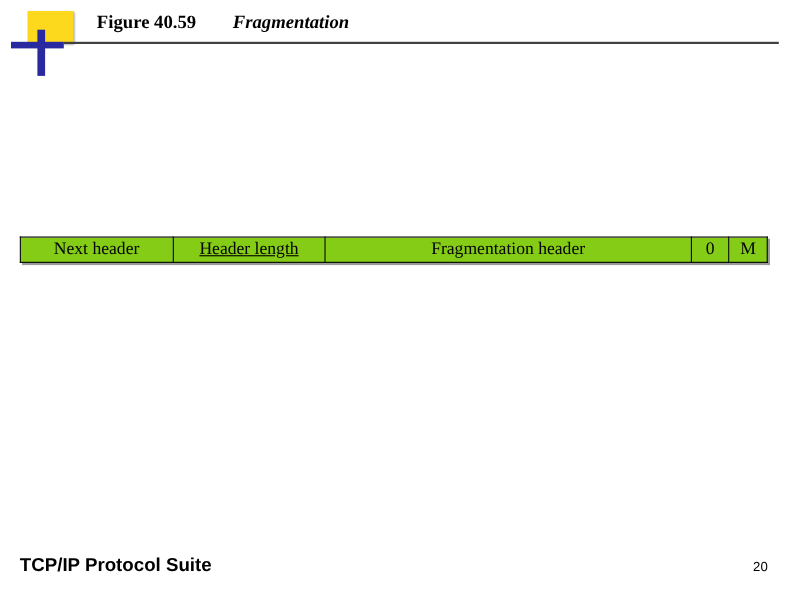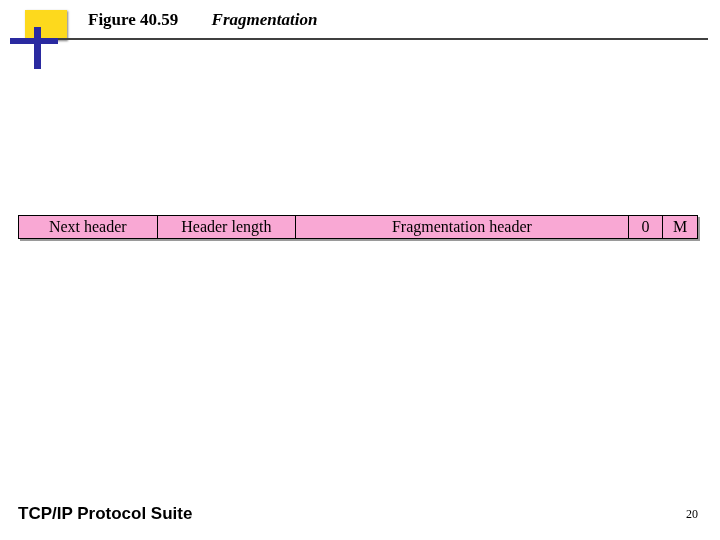--- a/index.html
+++ b/index.html
@@ -88,7 +88,7 @@
   }
   .frag-table td {
     border: 1px solid #000;
-    background: #f9a8d4;
+    background: #84cc16;
     text-align: center;
     font-size: 16px;
     font-family: "Times New Roman", Times, serif;

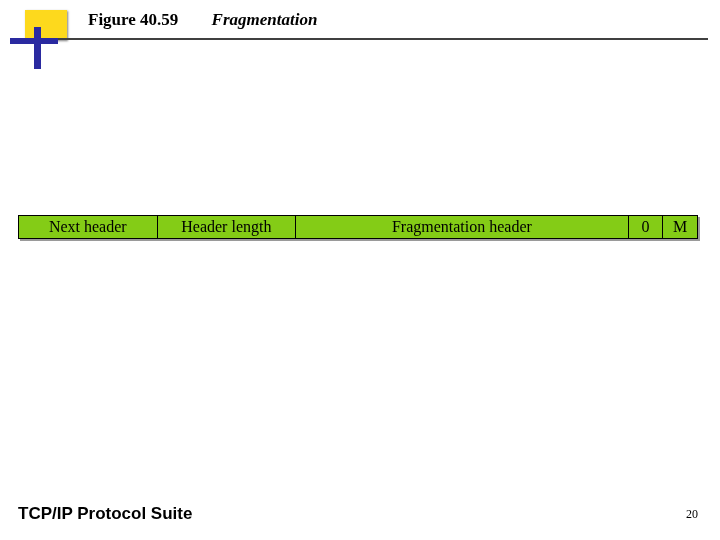--- a/index.html
+++ b/index.html
@@ -97,7 +97,7 @@
     white-space: nowrap;
   }
   .c-next   { width: 20%; }
-  .c-hlen   { width: 20%; }
+  .c-hlen   { width: 20%; text-decoration: underline; }
   .c-offset { width: 48%; }
   .c-zero   { width: 5%;  }
   .c-m      { width: 5%;  }

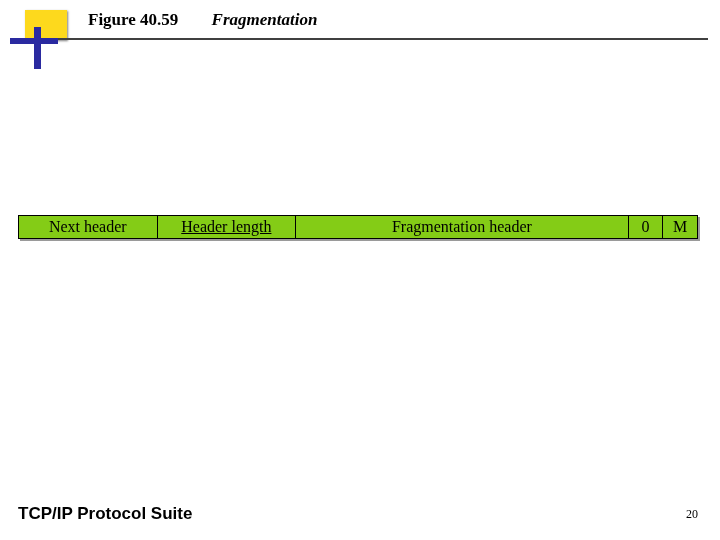--- a/index.html
+++ b/index.html
@@ -116,7 +116,7 @@
     position: absolute;
     right: 22px;
     bottom: 18px;
-    font-family: Liberation Serif, serif;
+    font-family: Liberation Sans, sans-serif;
     font-size: 12px;
     color: #000;
   }

